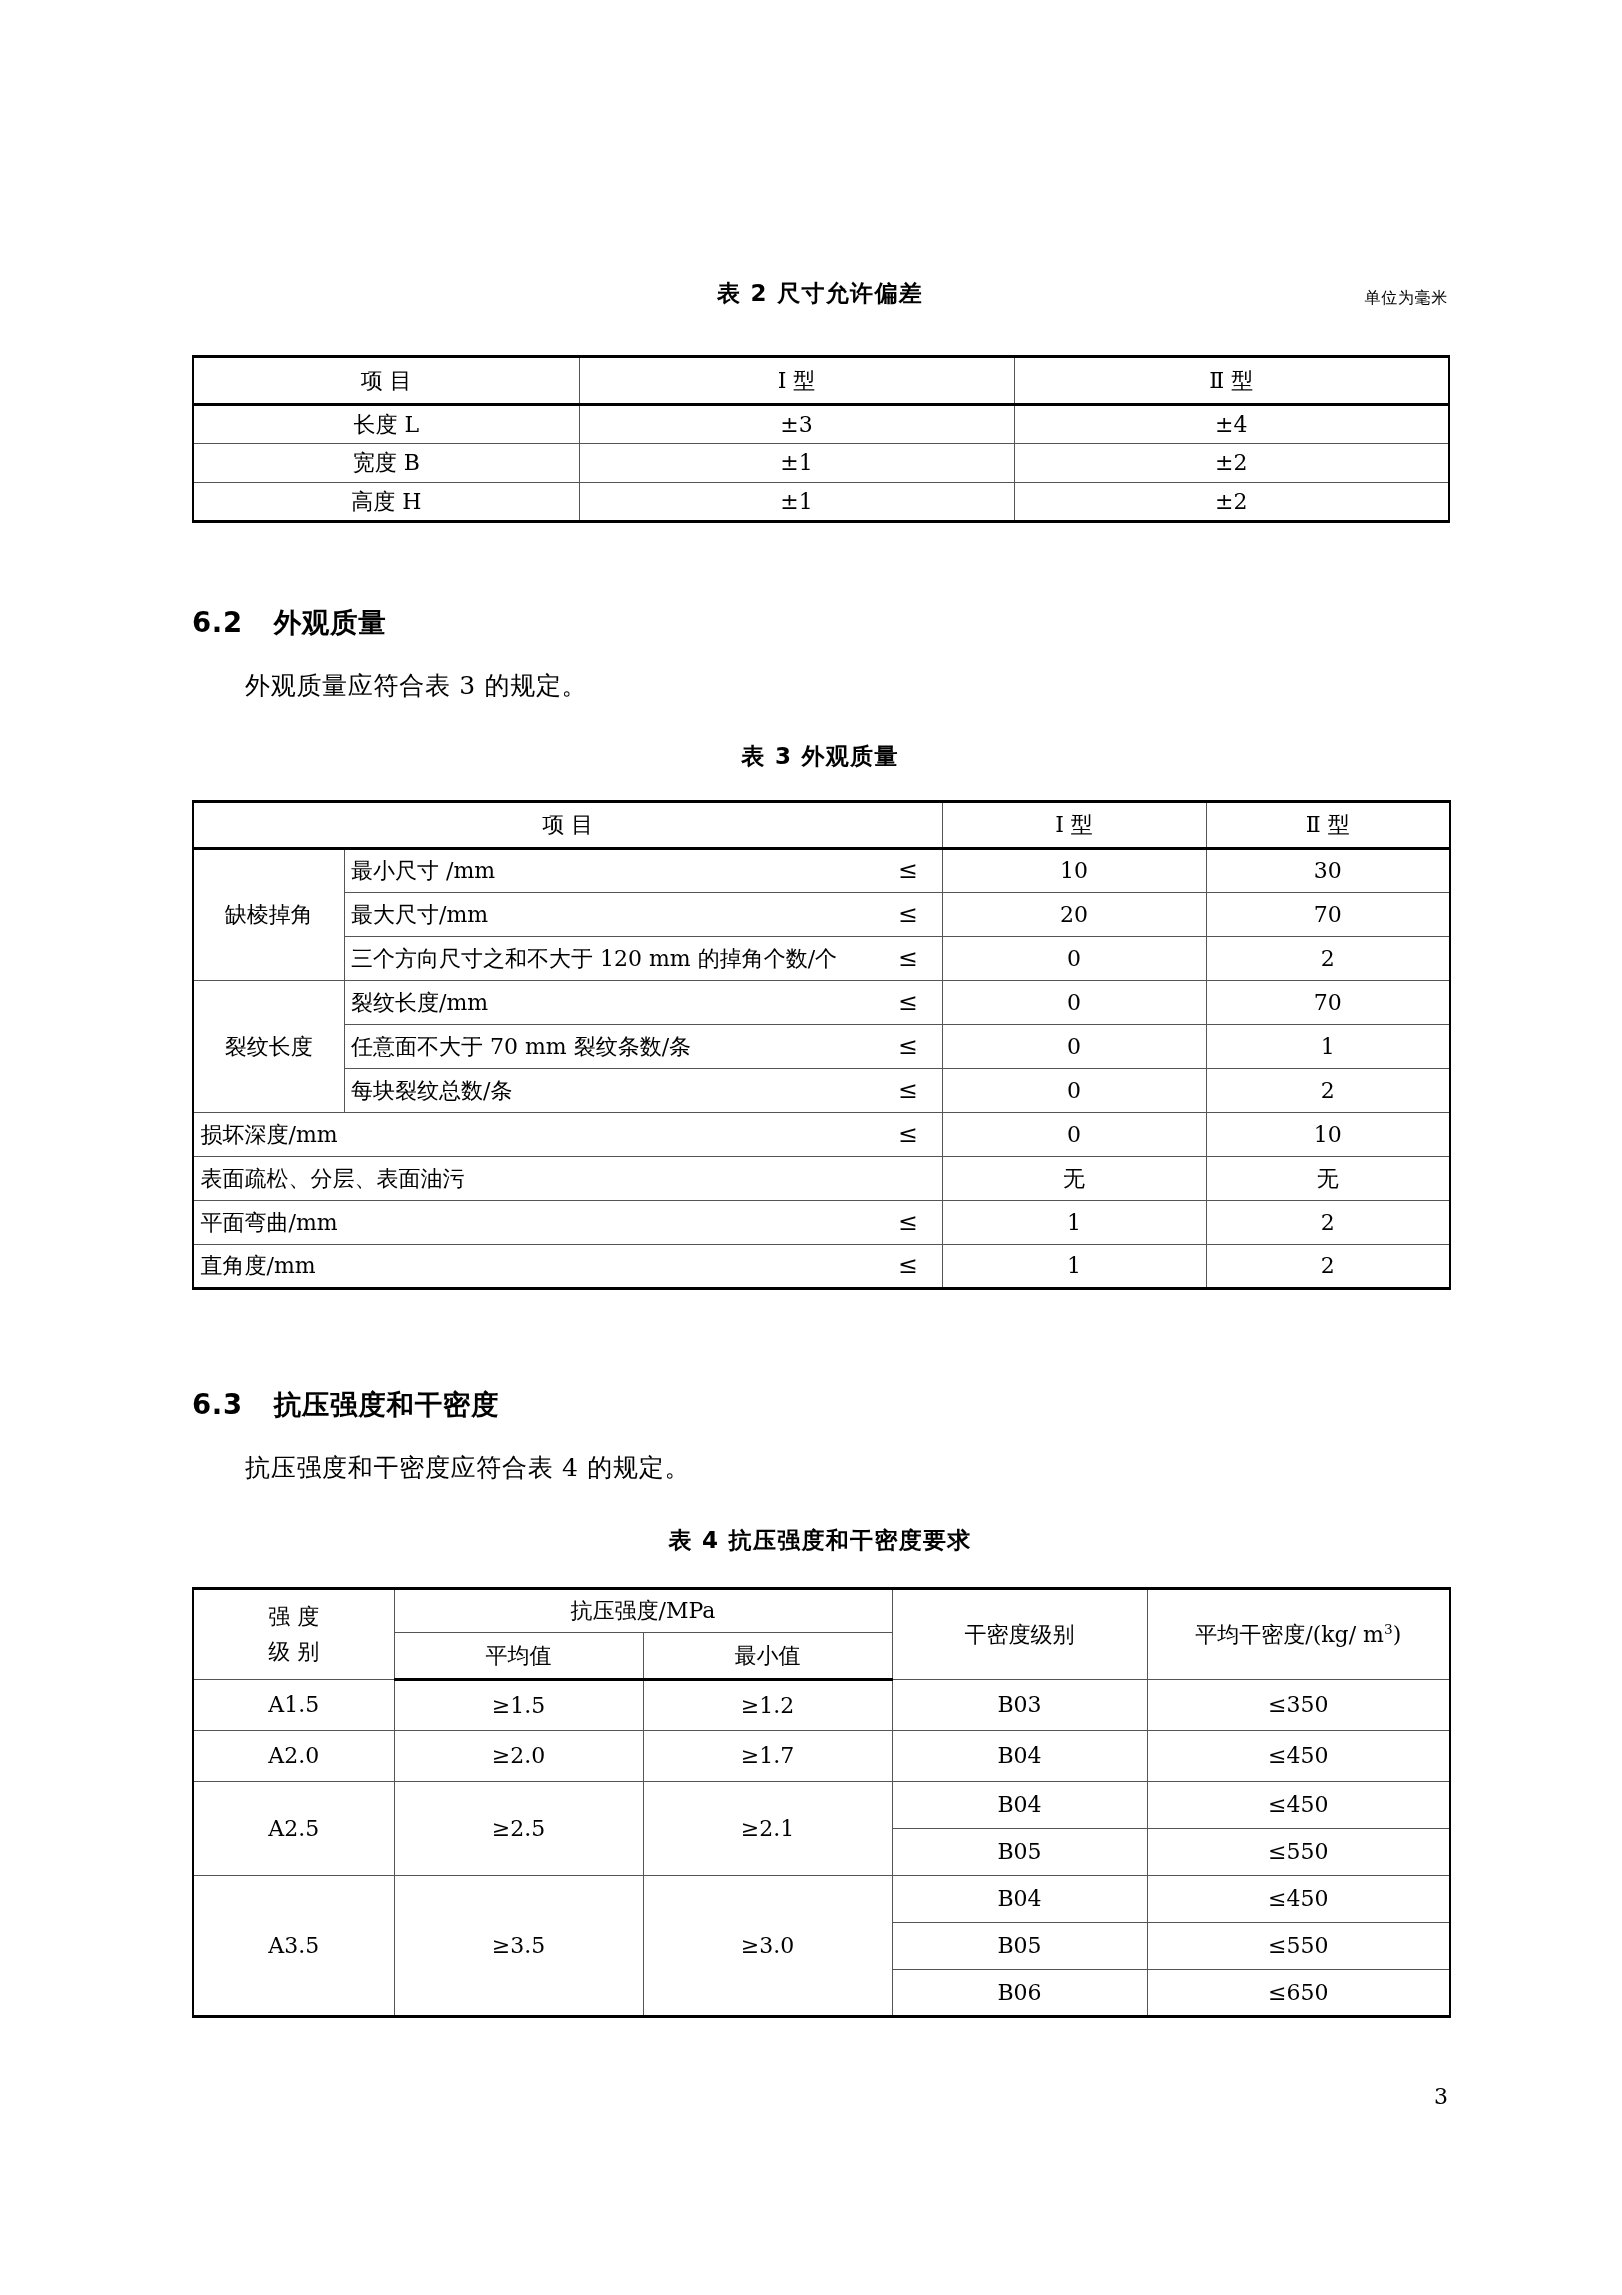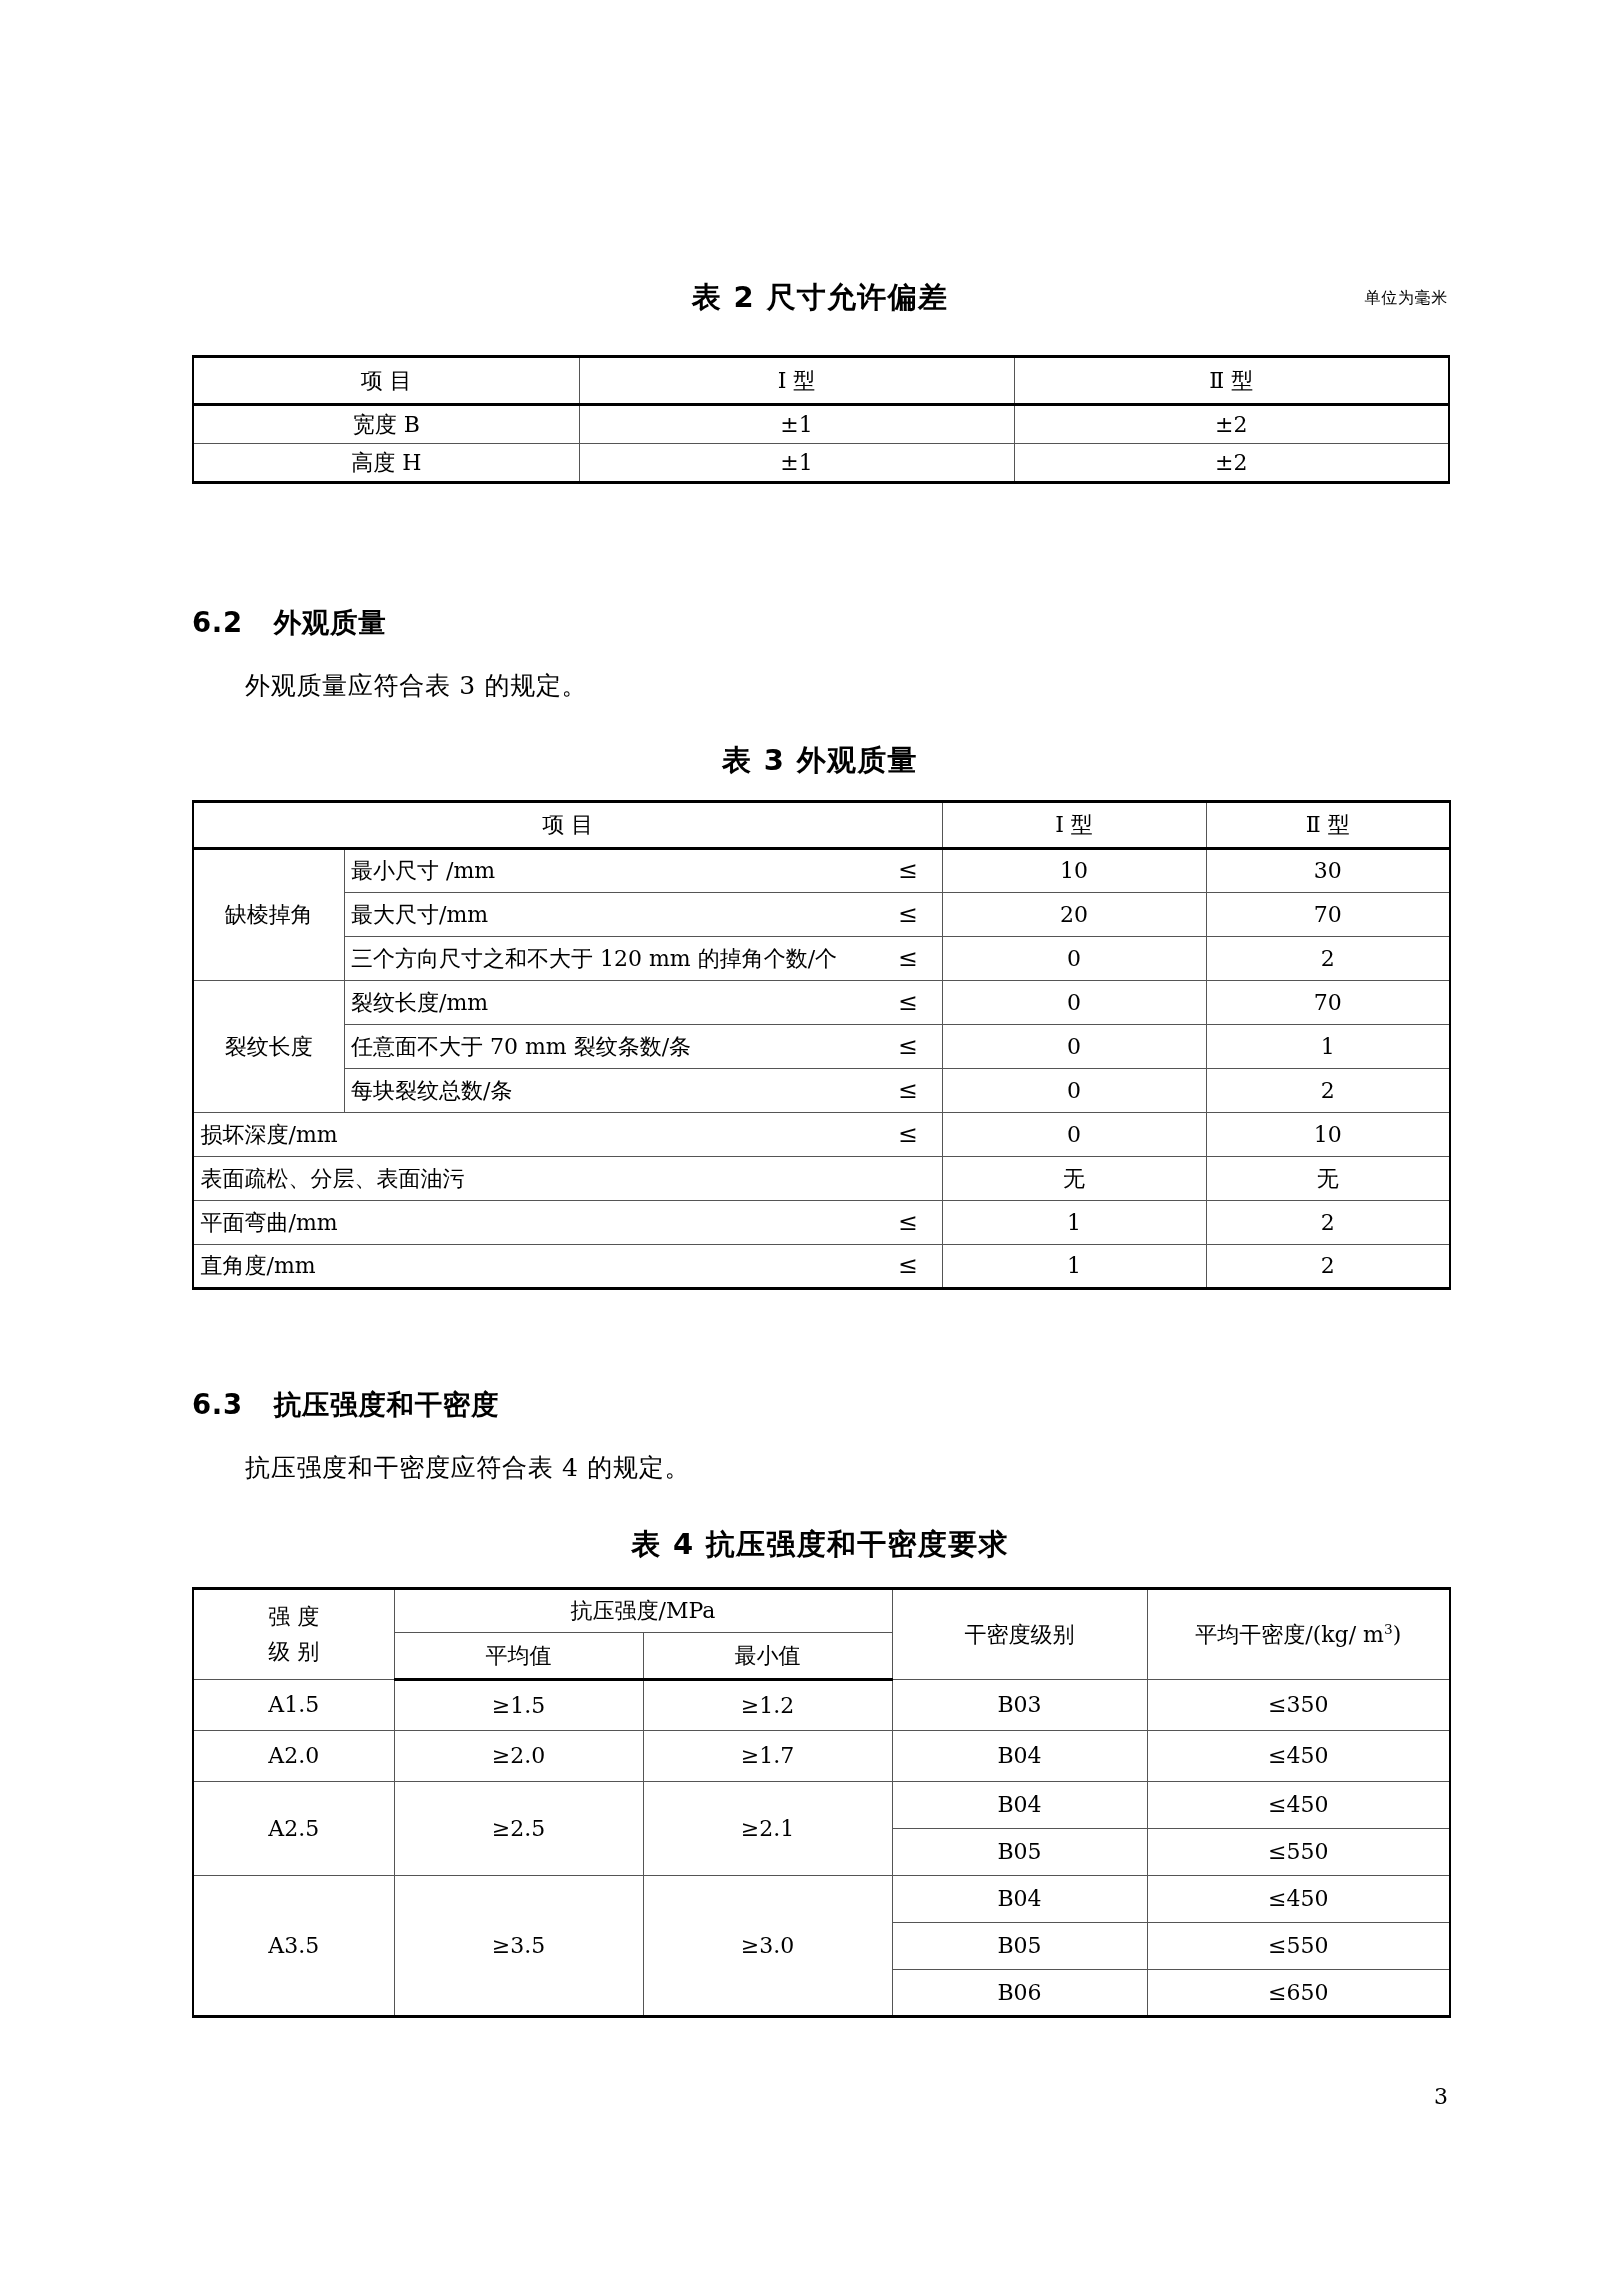--- a/index.html
+++ b/index.html
@@ -42,7 +42,7 @@
     width: 1256px;
     left: 192px;
     text-align: center;
-    font-size: 29px;
+    font-size: 23px;
     font-weight: bold;
     font-family: "DejaVu Sans", "Liberation Sans", sans-serif;
     letter-spacing: 1.3px;

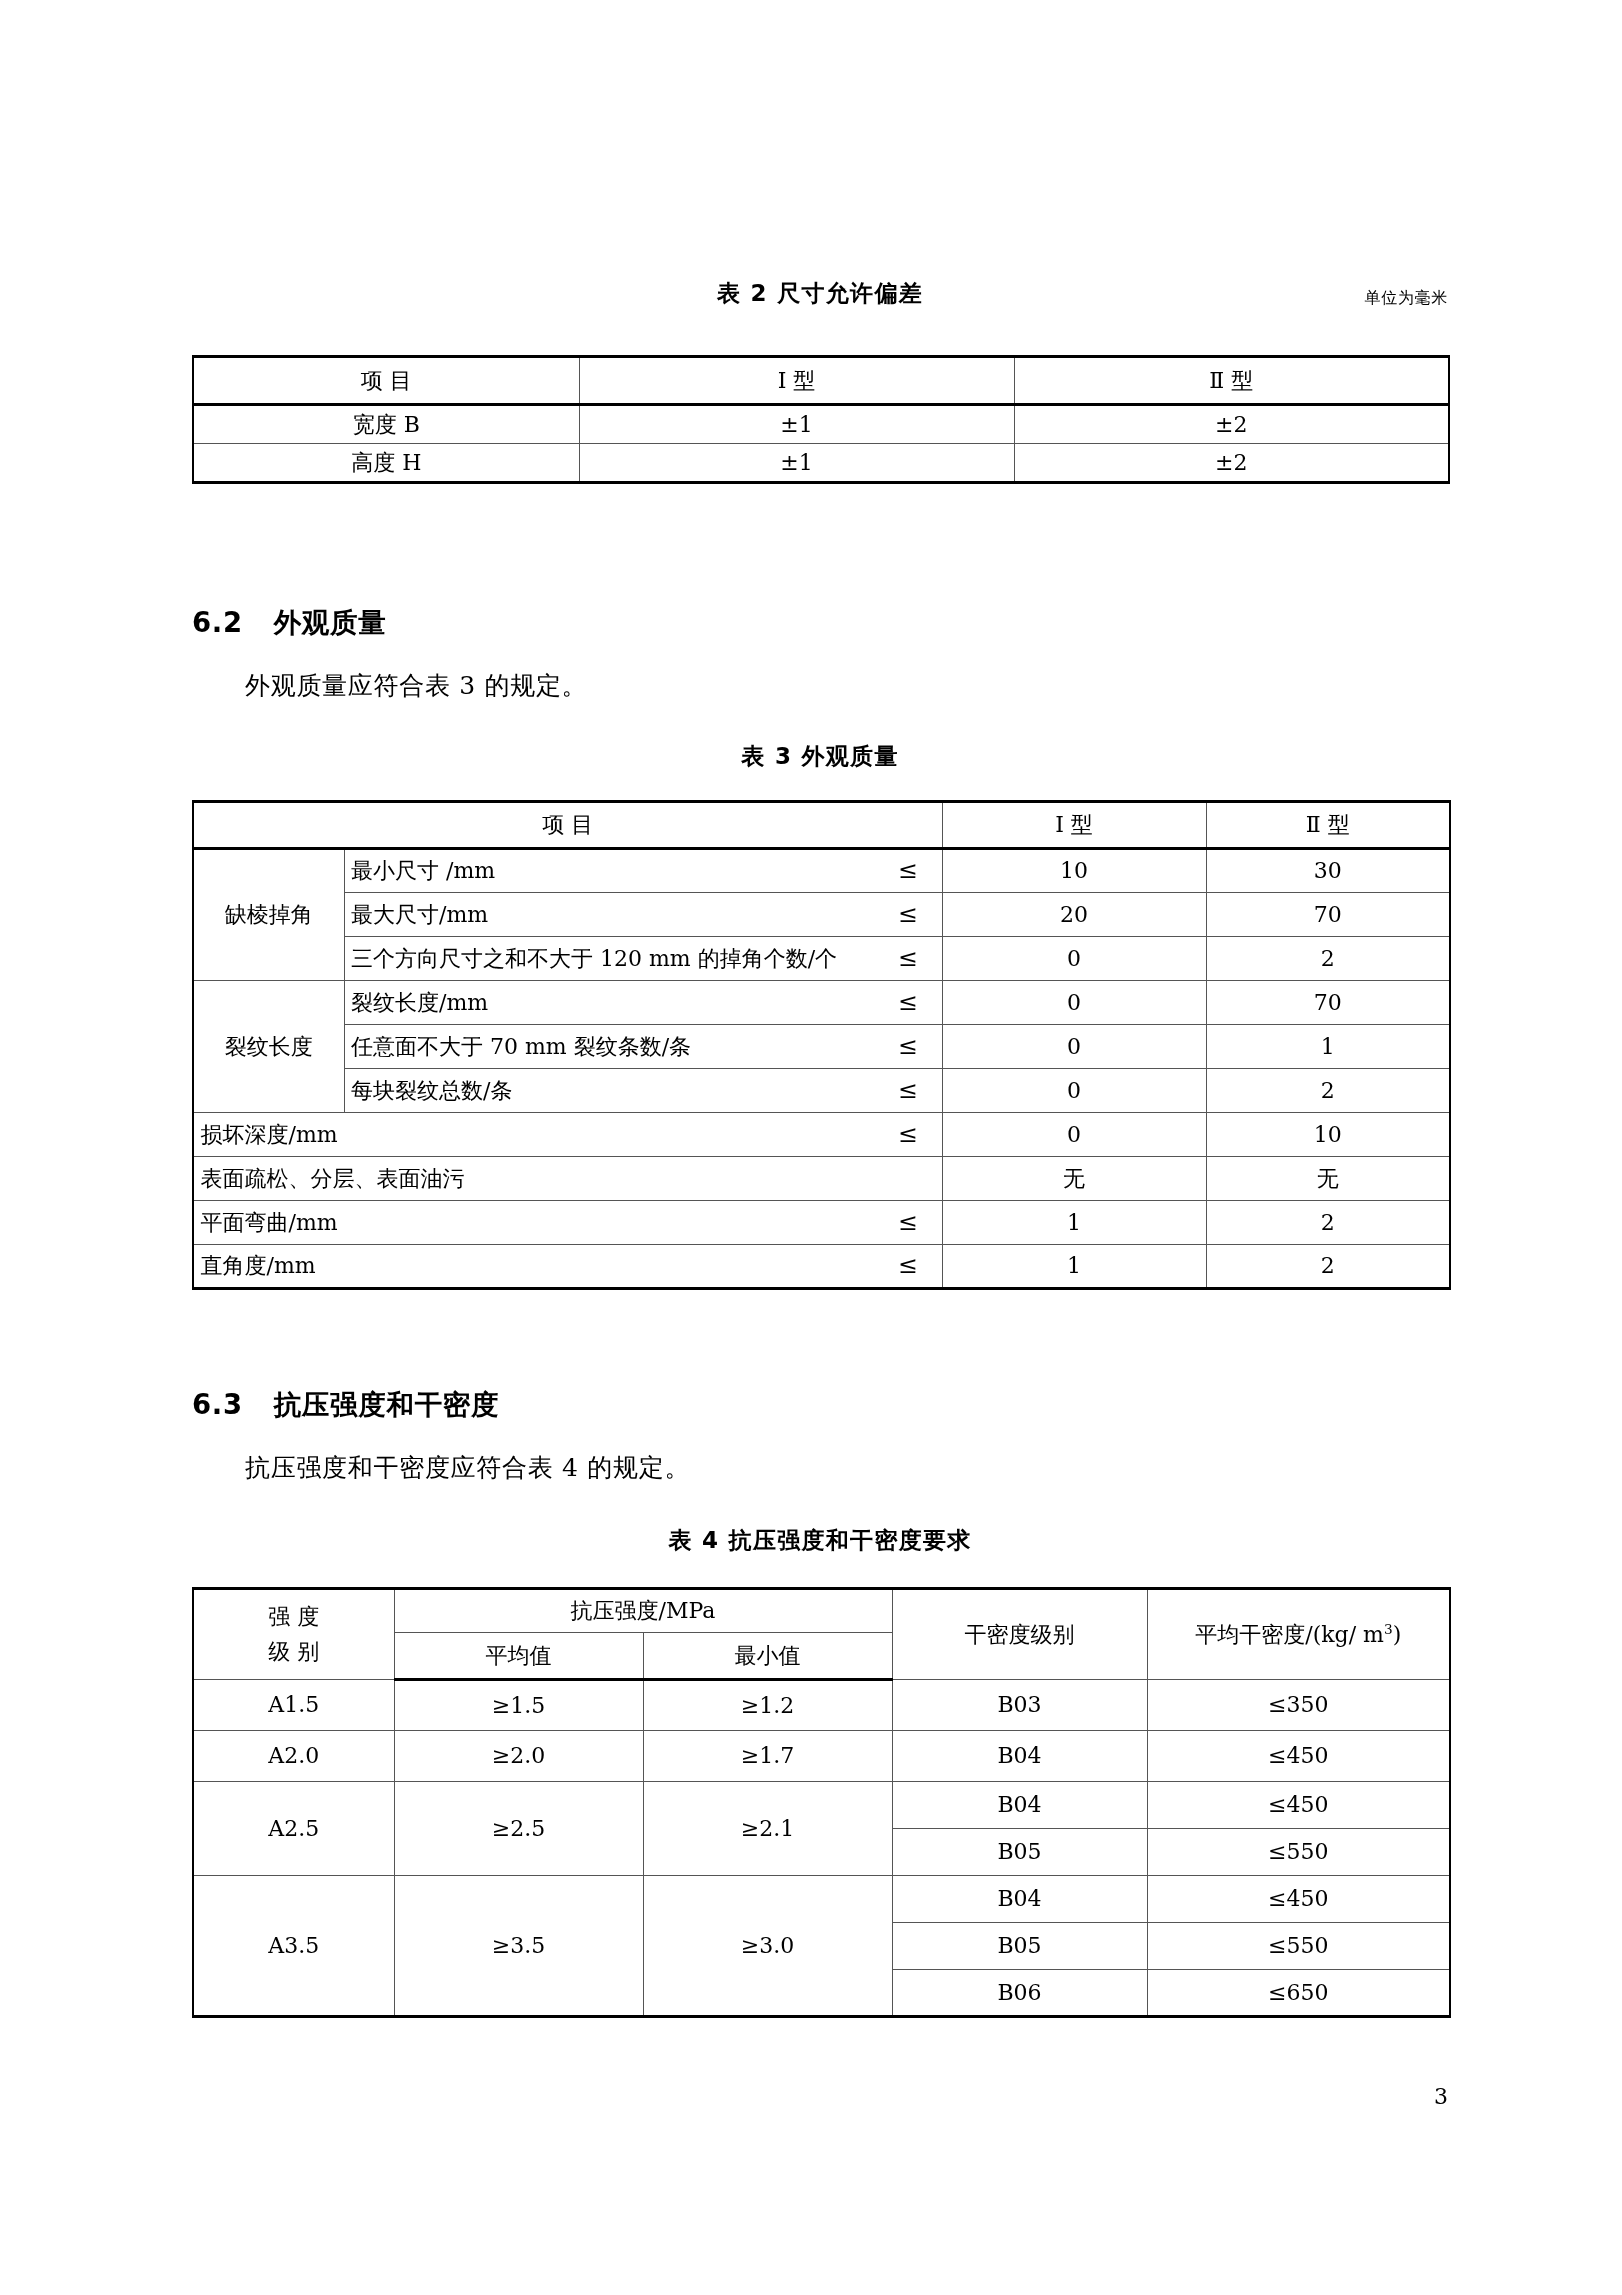--- a/index.html
+++ b/index.html
@@ -140,6 +140,11 @@
         <td class="l-edge">项  目</td>
         <td>Ⅰ 型</td>
         <td class="r-edge">Ⅱ 型</td>
+      </tr>
+      <tr style="height:39px;">
+        <td class="l-edge">长度 L</td>
+        <td>±3</td>
+        <td class="r-edge">±4</td>
       </tr>
       <tr style="height:39px;">
         <td class="l-edge">宽度 B</td>

